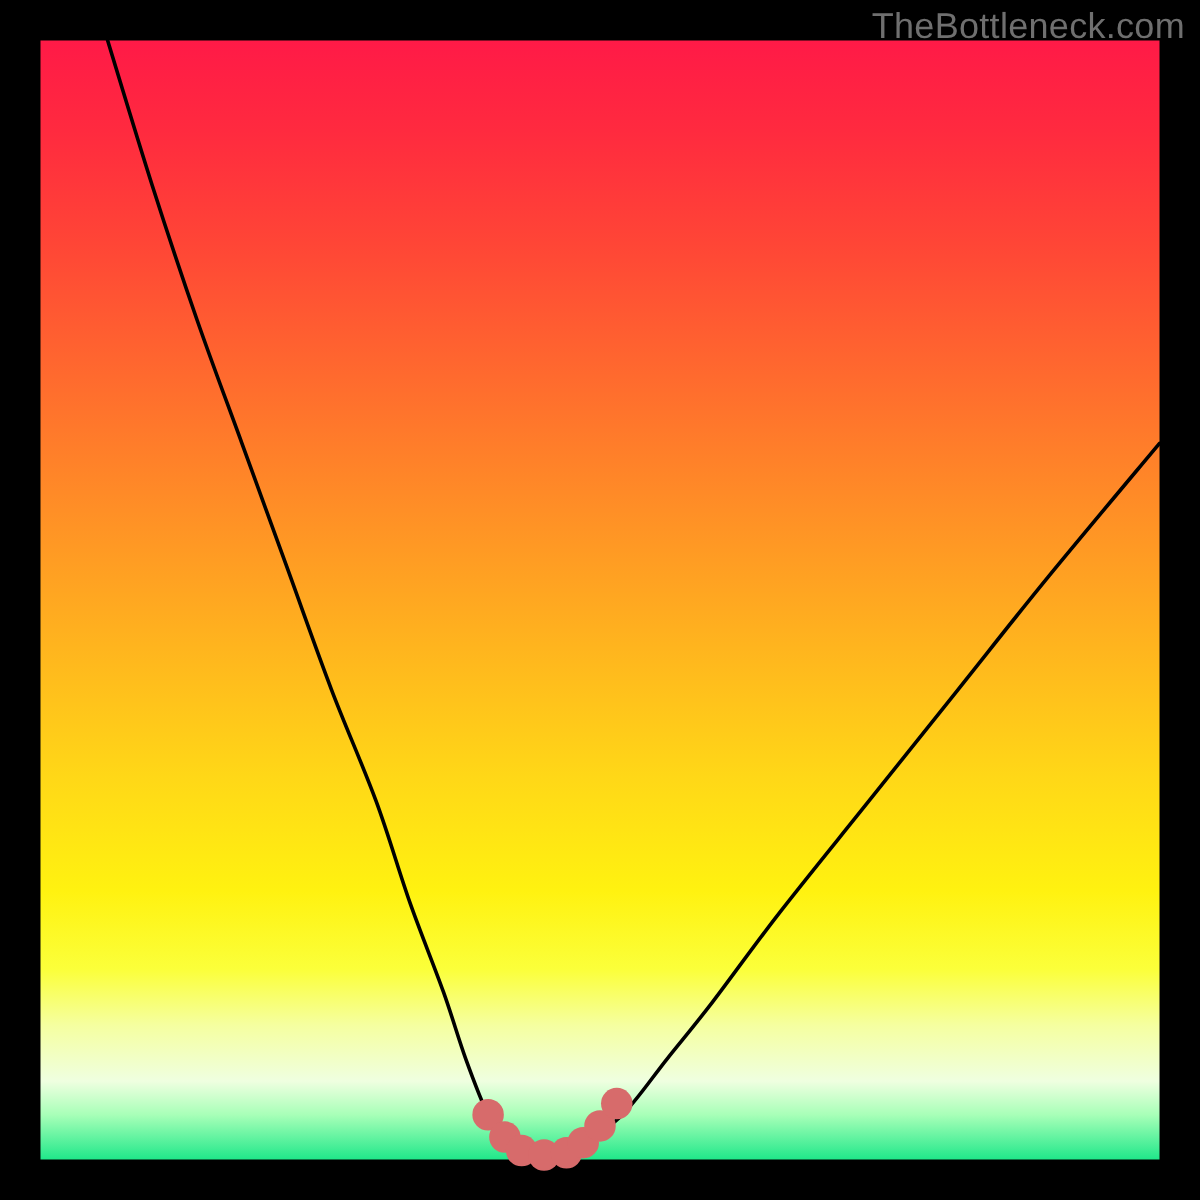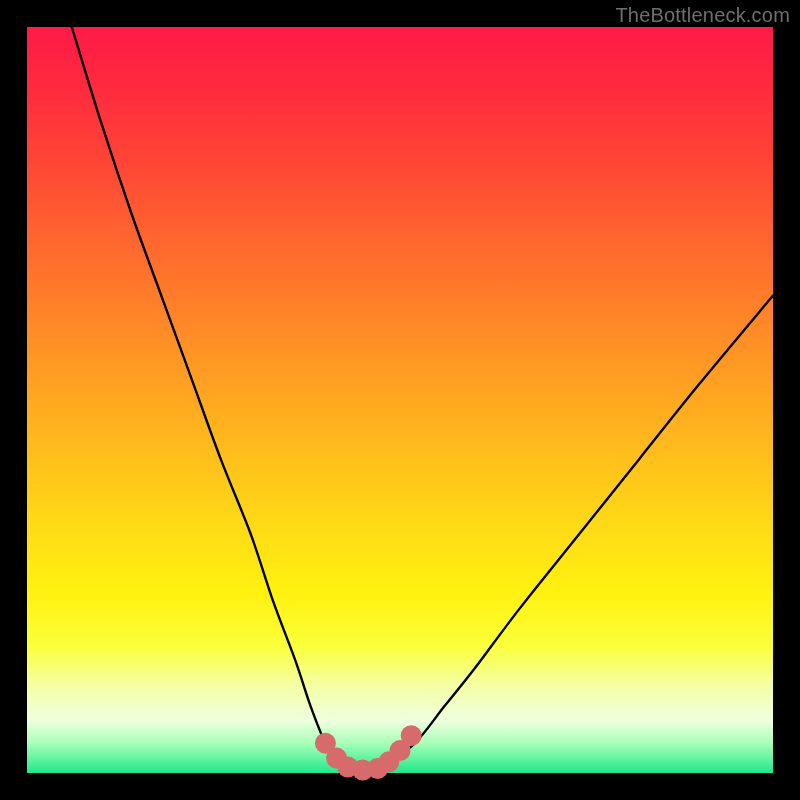--- a/index.html
+++ b/index.html
@@ -52,7 +52,7 @@
     top: 4px;
     right: 10px;
     color: #6f6f6f;
-    font-size: 20px;
+    font-size: 24px;
     font-weight: 500;
     letter-spacing: 0.2px;
     user-select: none;

